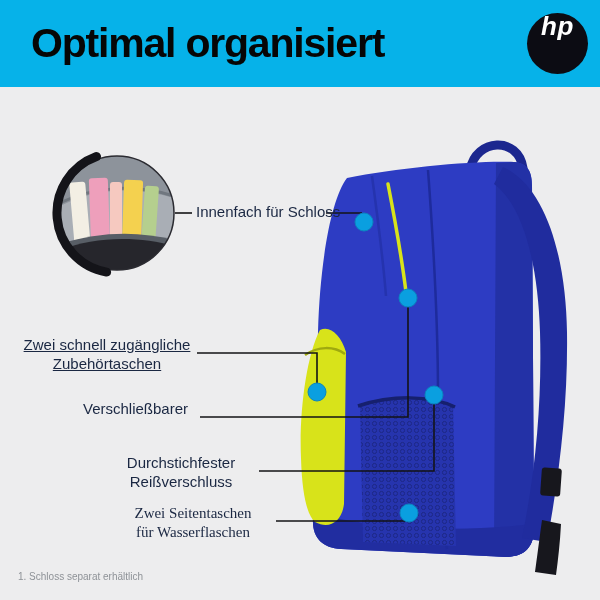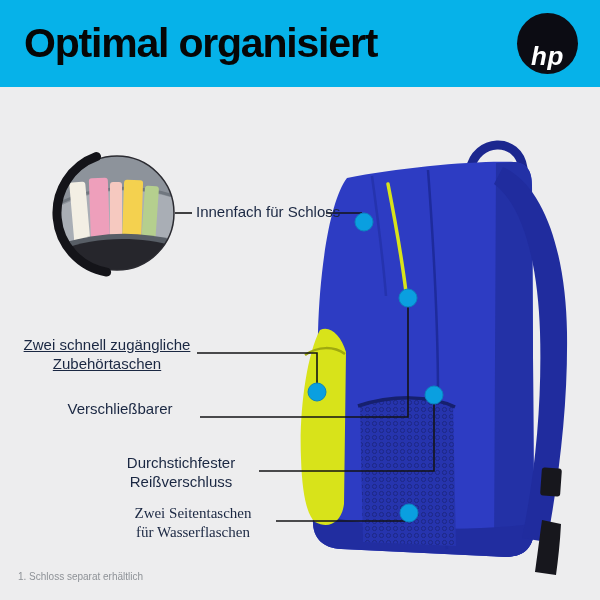--- a/index.html
+++ b/index.html
@@ -8,7 +8,7 @@
   .stage { position:relative; width:600px; height:600px; background:#ededee; overflow:hidden; }
 
   .banner { position:absolute; top:0; left:0; width:600px; height:87px; background:#06b2e9; display:flex; align-items:center; }
-  .banner h1 { font-size:41px; font-weight:bold; color:#060606; letter-spacing:-1.2px; padding-left:24px; white-space:nowrap; }
+  .banner h1 { font-size:41px; font-weight:bold; color:#060606; letter-spacing:-1.2px; padding-left:31px; white-space:nowrap; }
   .hp-logo { position:absolute; right:22px; top:13px; width:61px; height:61px; border-radius:50%; background:#0c0c13; display:flex; align-items:flex-end; justify-content:center; }
   .hp-logo span { color:#ffffff; font-size:26px; font-weight:bold; font-style:italic; letter-spacing:0.5px; transform:translateY(-2px); }
 

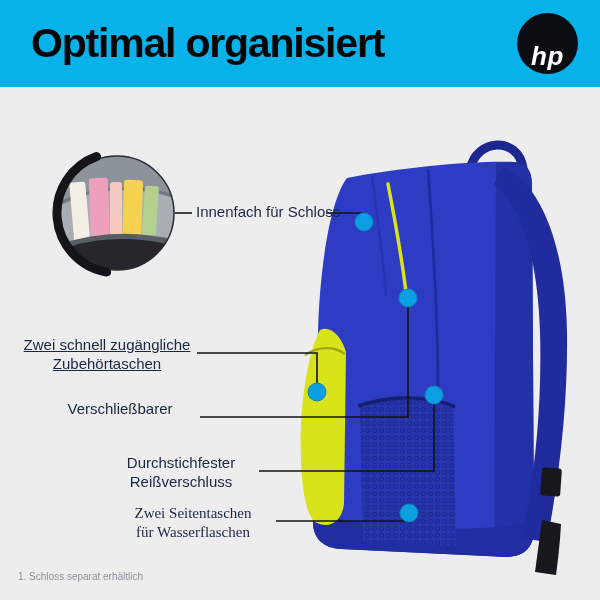--- a/index.html
+++ b/index.html
@@ -9,7 +9,7 @@
 
   .banner { position:absolute; top:0; left:0; width:600px; height:87px; background:#06b2e9; display:flex; align-items:center; }
   .banner h1 { font-size:41px; font-weight:bold; color:#060606; letter-spacing:-1.2px; padding-left:31px; white-space:nowrap; }
-  .hp-logo { position:absolute; right:22px; top:13px; width:61px; height:61px; border-radius:50%; background:#0c0c13; display:flex; align-items:flex-end; justify-content:center; }
+  .hp-logo { position:absolute; right:12px; top:13px; width:61px; height:61px; border-radius:50%; background:#0c0c13; display:flex; align-items:flex-start; justify-content:center; }
   .hp-logo span { color:#ffffff; font-size:26px; font-weight:bold; font-style:italic; letter-spacing:0.5px; transform:translateY(-2px); }
 
   svg.scene-art { position:absolute; inset:0; width:600px; height:600px; }

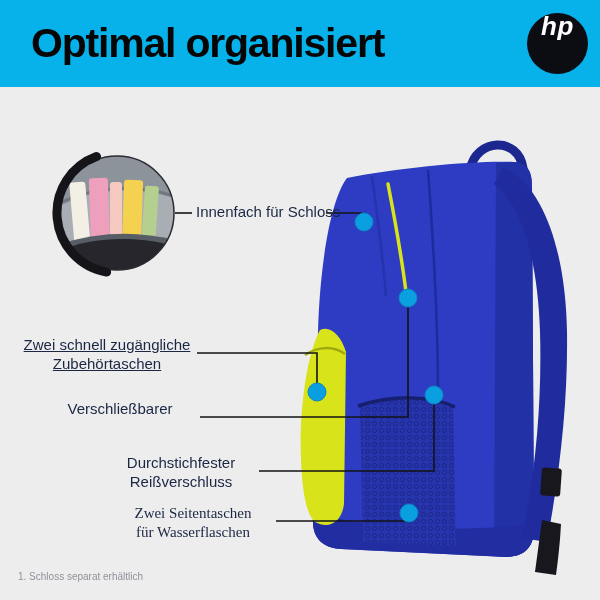--- a/index.html
+++ b/index.html
@@ -104,7 +104,7 @@
     <div>Zubehörtaschen</div>
   </div>
 
-  <div class="callout center" style="left:44px; top:400px; width:152px;">
+  <div class="callout center" style="left:36px; top:400px; width:152px;text-align:right;">
     <div>Verschließbarer</div>
   </div>
 

